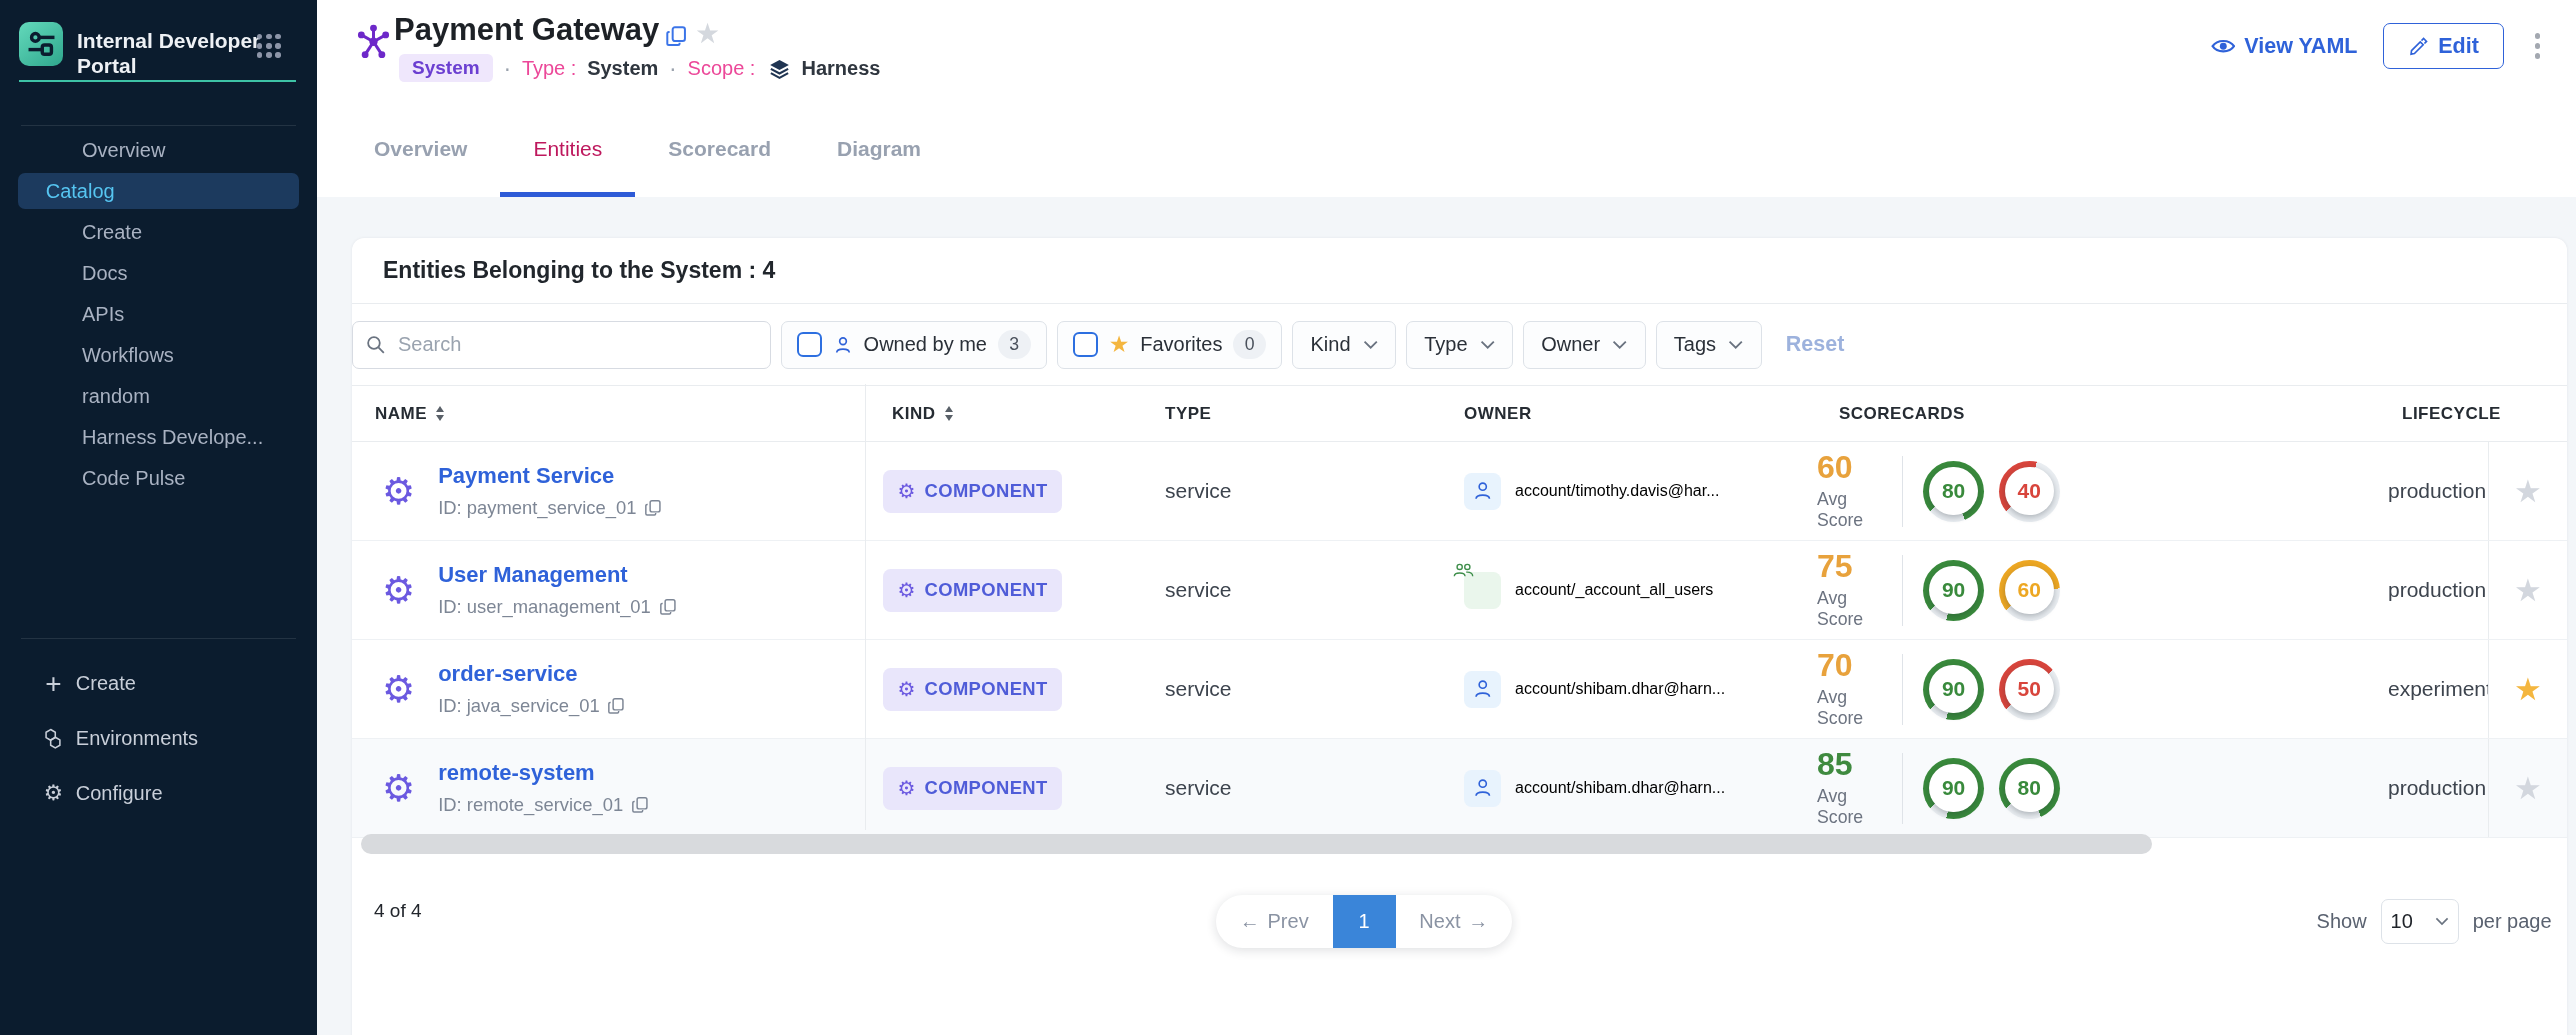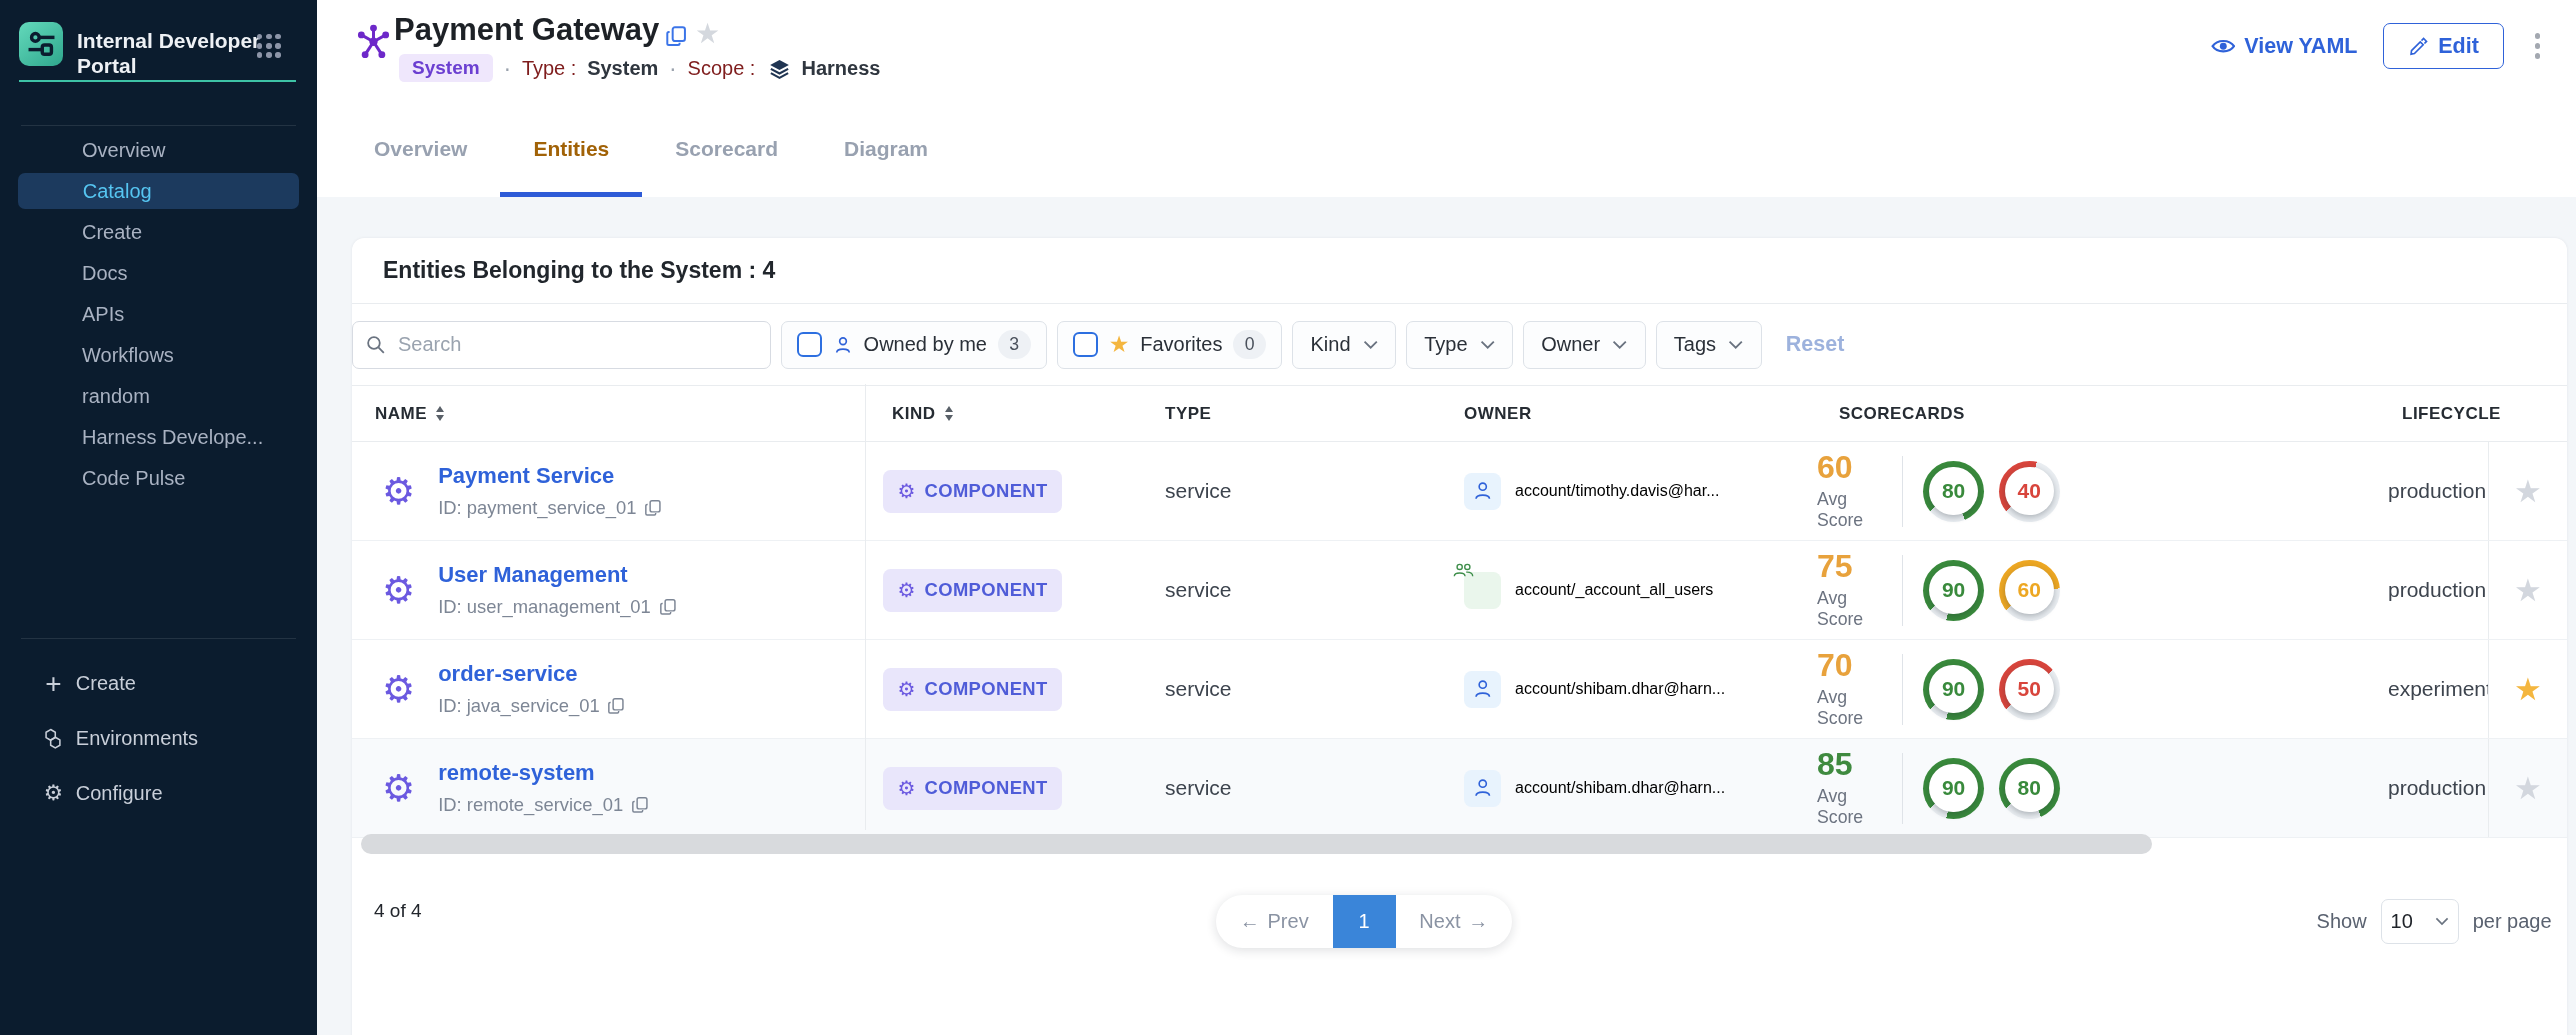--- a/index.html
+++ b/index.html
@@ -33,7 +33,7 @@
   .badges{position:absolute;left:82px;top:54px;height:28px;display:flex;align-items:center;gap:10.8px;font-size:20px;}
   .pill{background:#efe7fc;color:#6b3fd1;font-weight:700;font-size:19px;padding:3.1px 13px;border-radius:5.4px;}
   .sep{color:#9aa2ad;font-size:23px;}
-  .glabel{color:#7f1d1d;} .gval{color:#2f363f;font-weight:600;}
+  .glabel{color:#ec4899;} .gval{color:#2f363f;font-weight:600;}
   .scope-ic{display:flex;align-items:center;color:#203552;margin-left:1.5px;}
   .hright{position:absolute;right:31px;top:0;height:92px;display:flex;align-items:center;gap:26px;}
   .vyaml{display:flex;align-items:center;gap:9.2px;color:#2f62d9;font-size:21.5px;font-weight:700;cursor:pointer;}

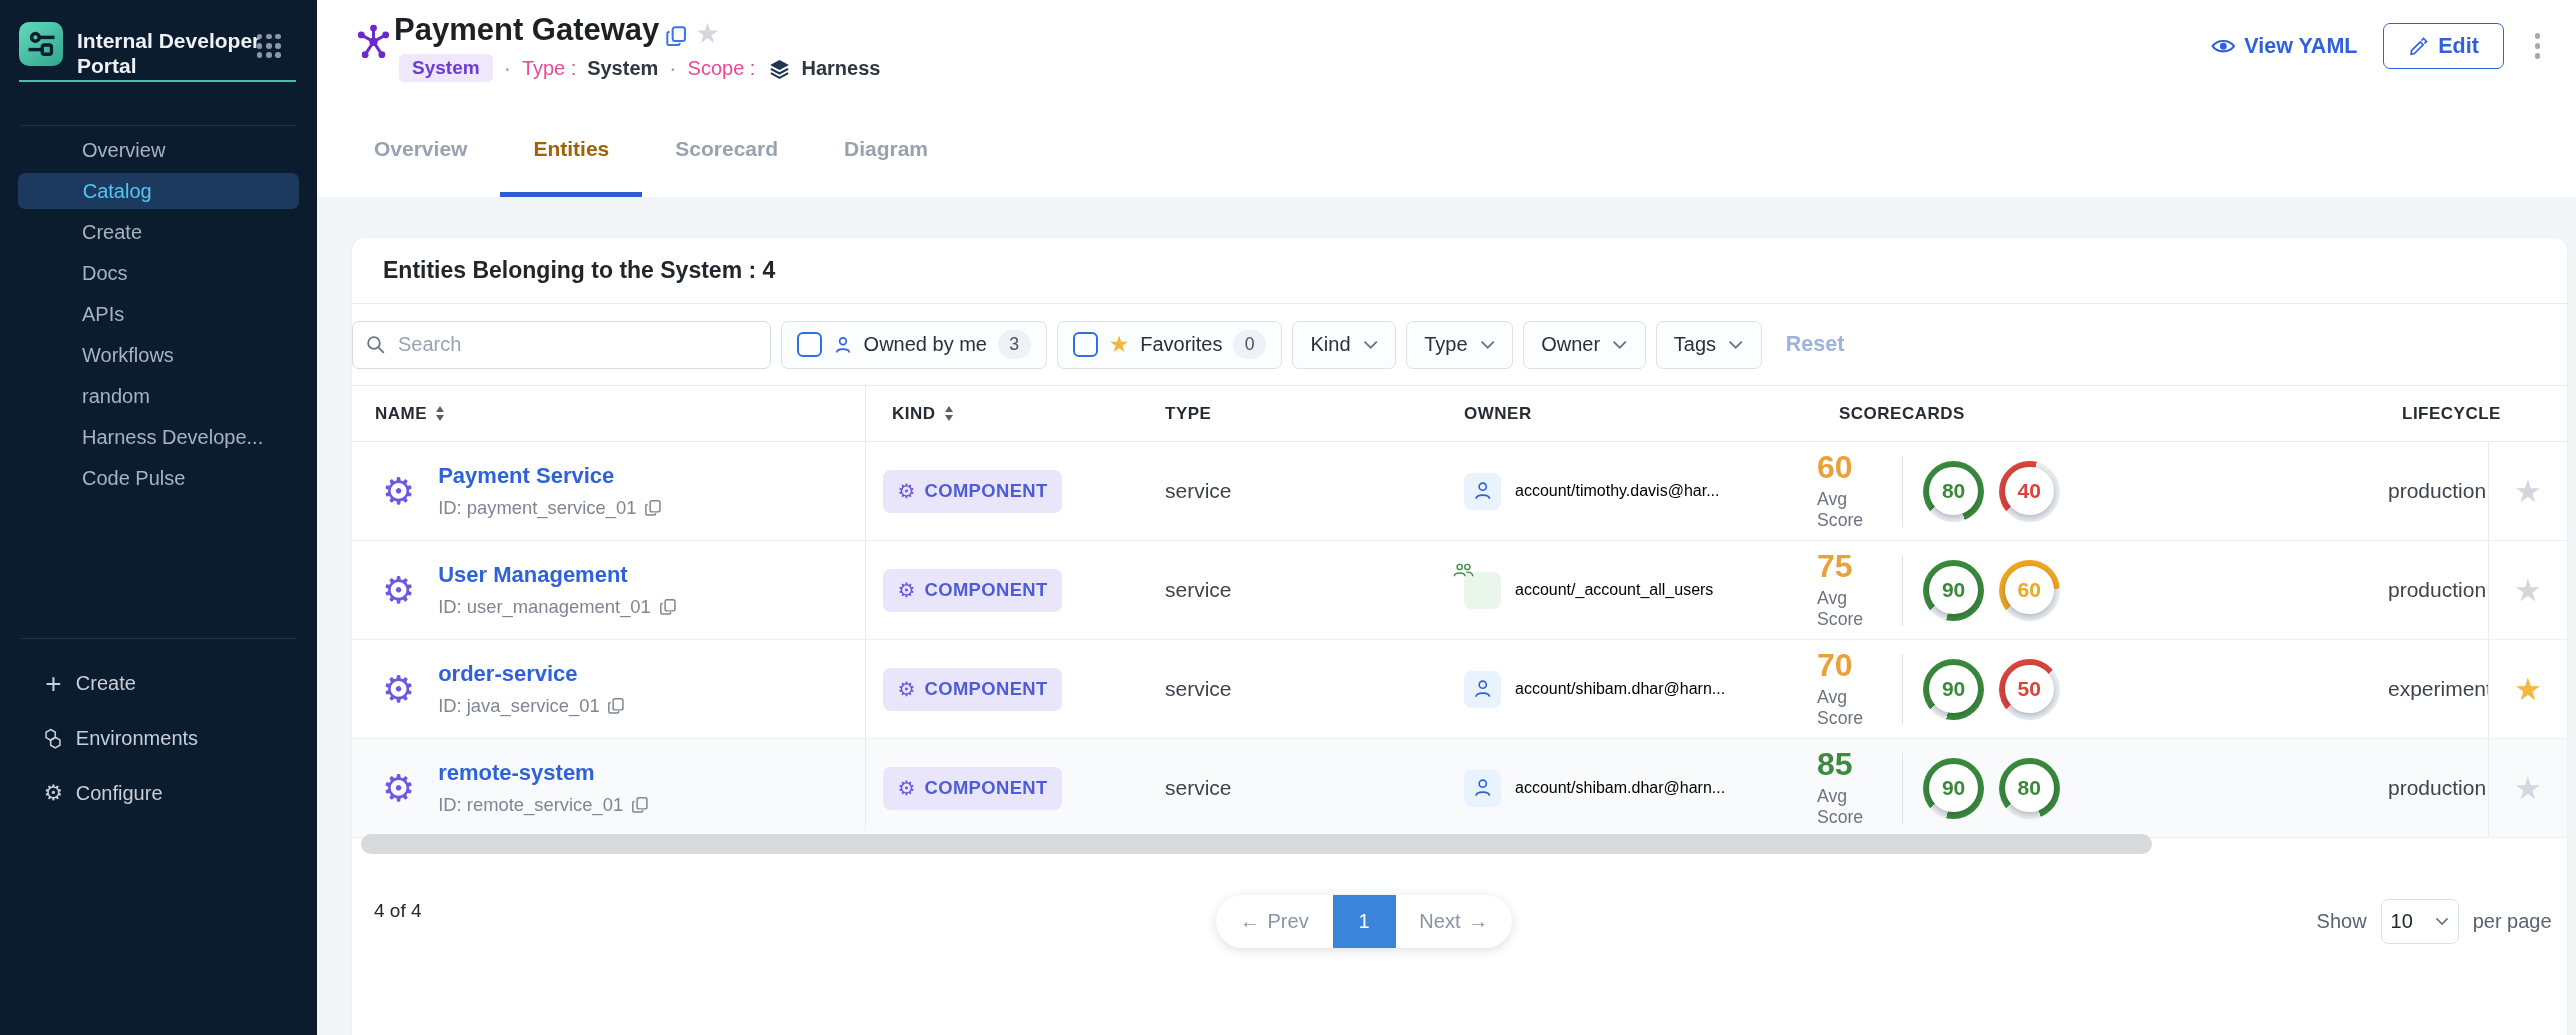--- a/index.html
+++ b/index.html
@@ -43,7 +43,7 @@
   .kebab b{width:5.4px;height:5.4px;border-radius:50%;background:#a3a8b0;}
   .tabs{position:absolute;left:24px;top:100px;height:97px;display:flex;}
   .tab{padding:0 33px;display:flex;align-items:center;font-size:21px;font-weight:600;color:#98a1b0;cursor:pointer;position:relative;}
-  .tab.active{color:#a16207;font-weight:700;}
+  .tab.active{color:#be185d;font-weight:400;}
   .tab.active::after{content:"";position:absolute;left:0;right:0;bottom:0;height:4.6px;background:#2e5bd7;}
   .content{position:absolute;left:0;top:197px;right:0;bottom:0;background:#f3f6f9;}
   .card{position:absolute;left:35px;top:41px;width:2215px;bottom:0;background:#fff;

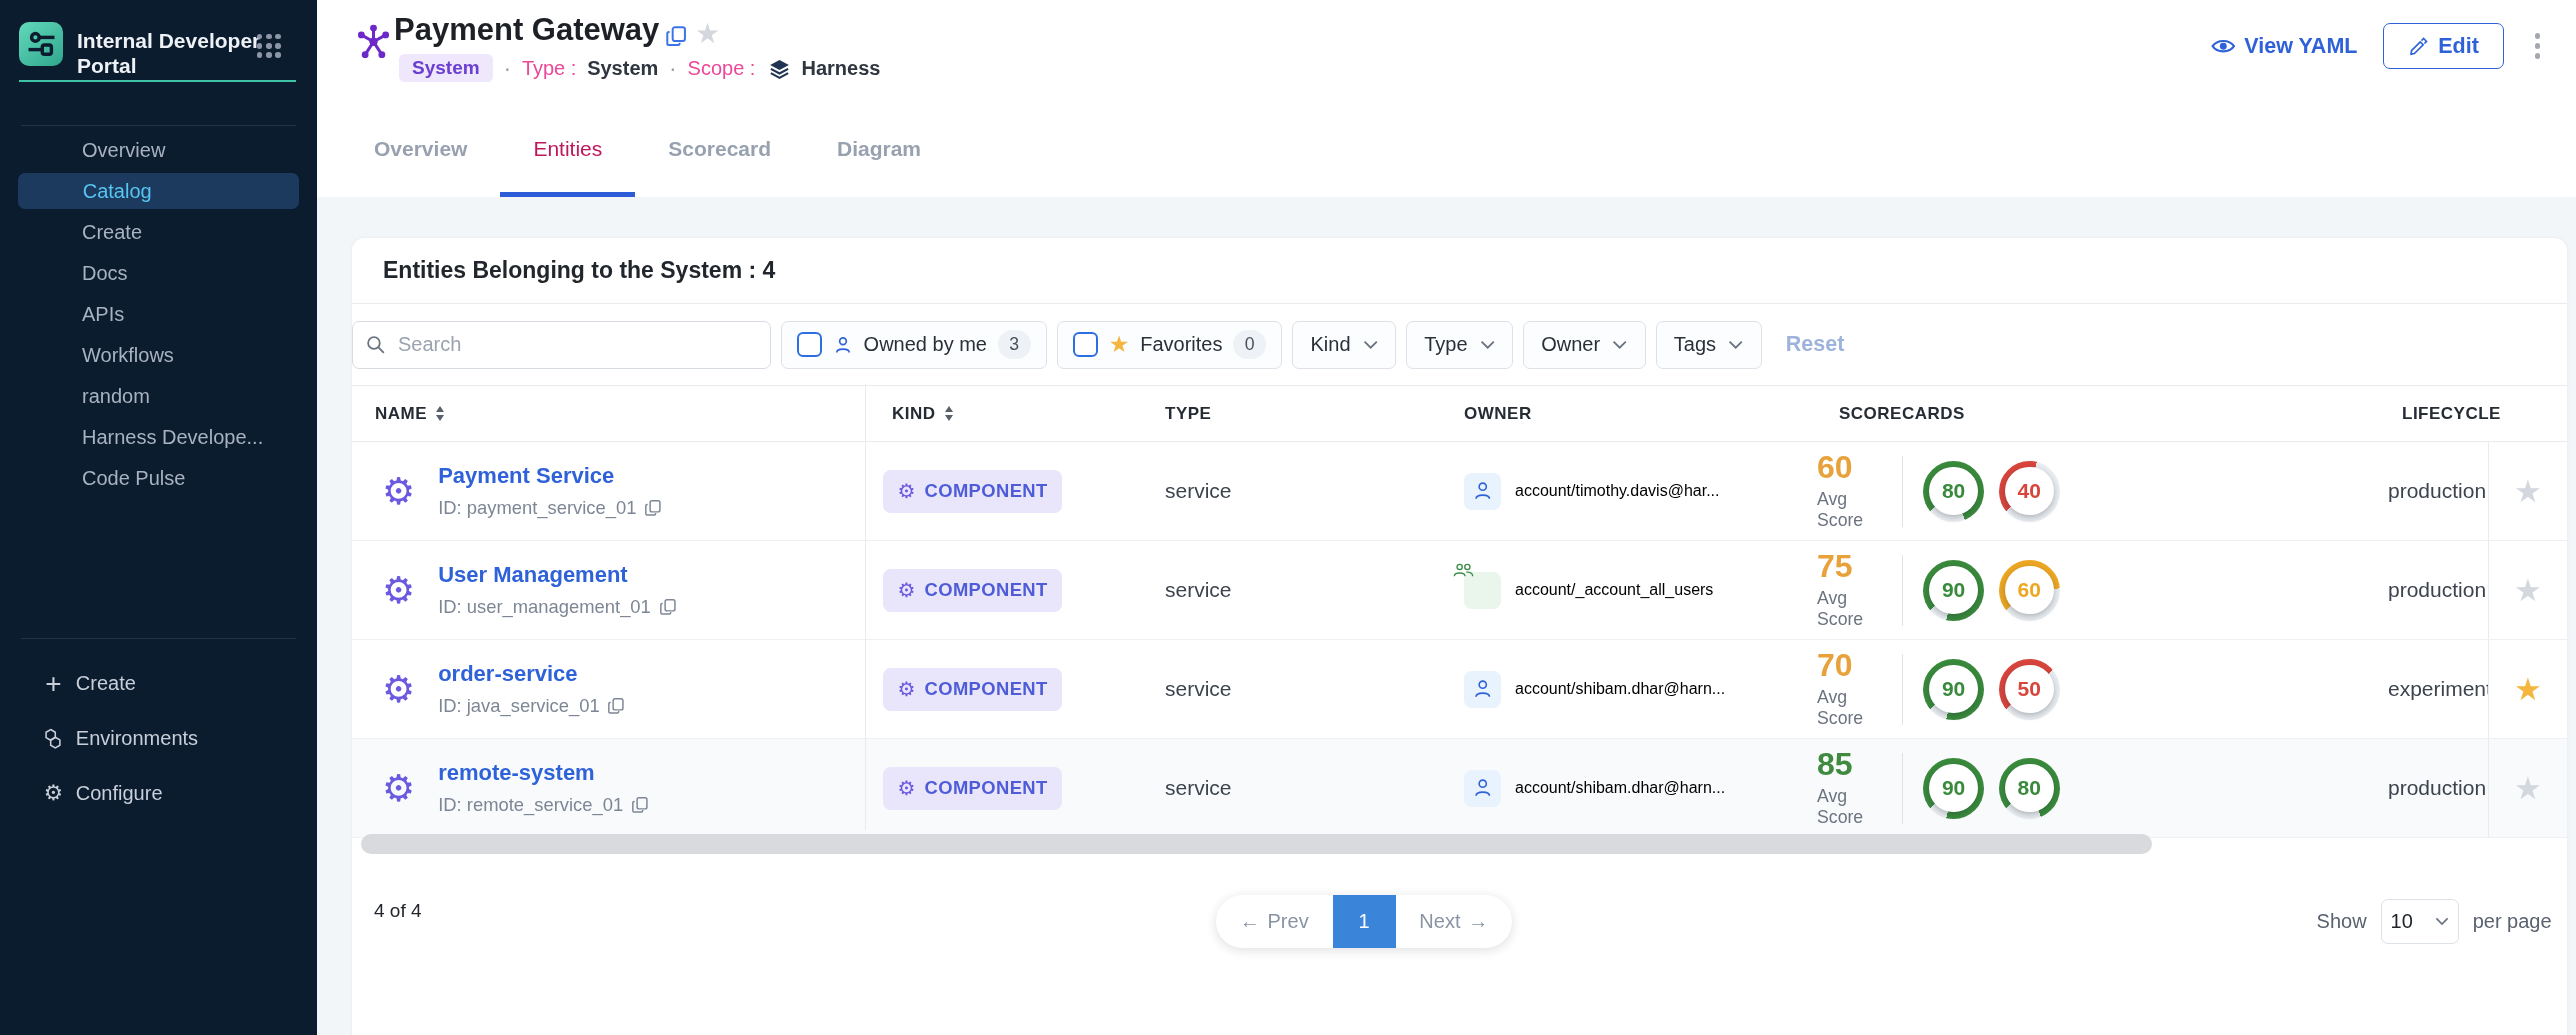--- a/index.html
+++ b/index.html
@@ -17,7 +17,7 @@
   .d1{top:125px;} .d2{top:638px;}
   .snav{position:absolute;left:0;top:130px;right:0;}
   .snav .it{height:41px;display:flex;align-items:center;padding-left:82px;font-size:20px;color:#a9b2c2;cursor:pointer;}
-  .snav .it.active{height:36px;margin:2.3px 17.7px;padding-left:65px;background:#1c3a5e;border-radius:7px;color:#56c5f1;}
+  .snav .it.active{height:36px;margin:2.3px 17.7px;padding-left:28px;background:#1c3a5e;border-radius:7px;color:#56c5f1;}
   .bnav{position:absolute;left:0;top:656px;right:0;}
   .bnav .it{height:55px;display:flex;align-items:center;padding-left:42px;gap:10.8px;font-size:20px;color:#c9cfd9;cursor:pointer;}
   .bnav .ic{width:23px;display:flex;justify-content:center;color:#c9cfd9;}

